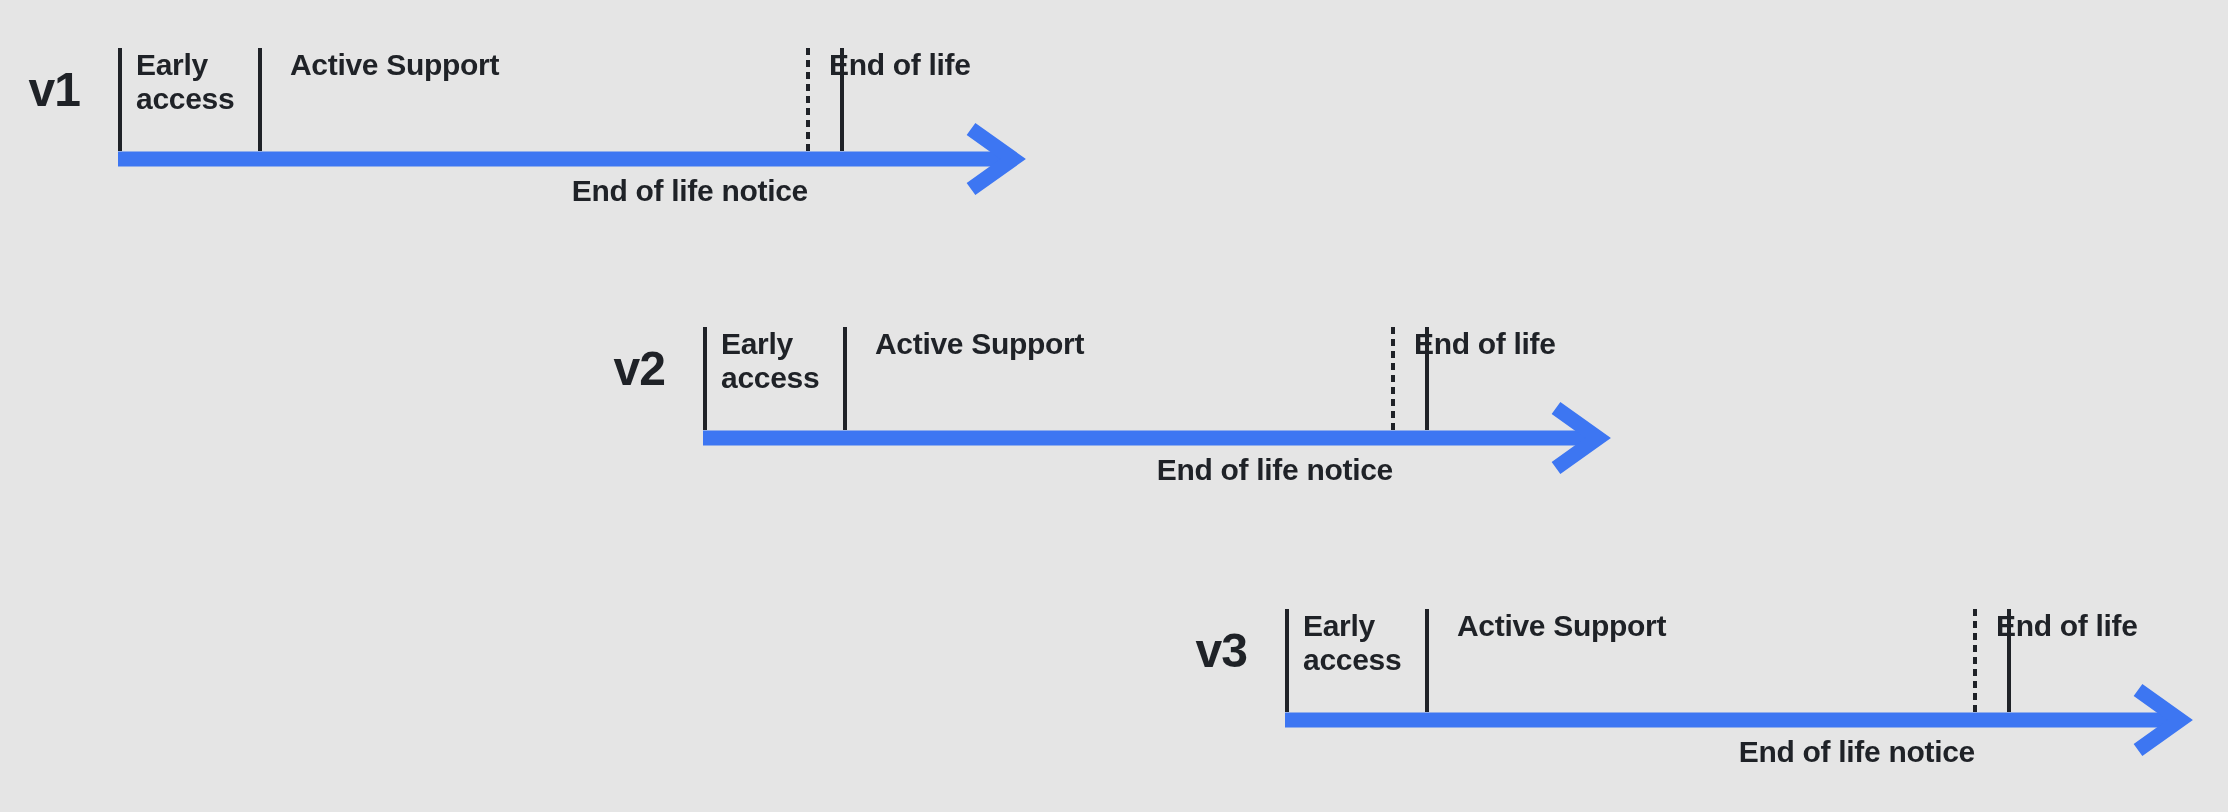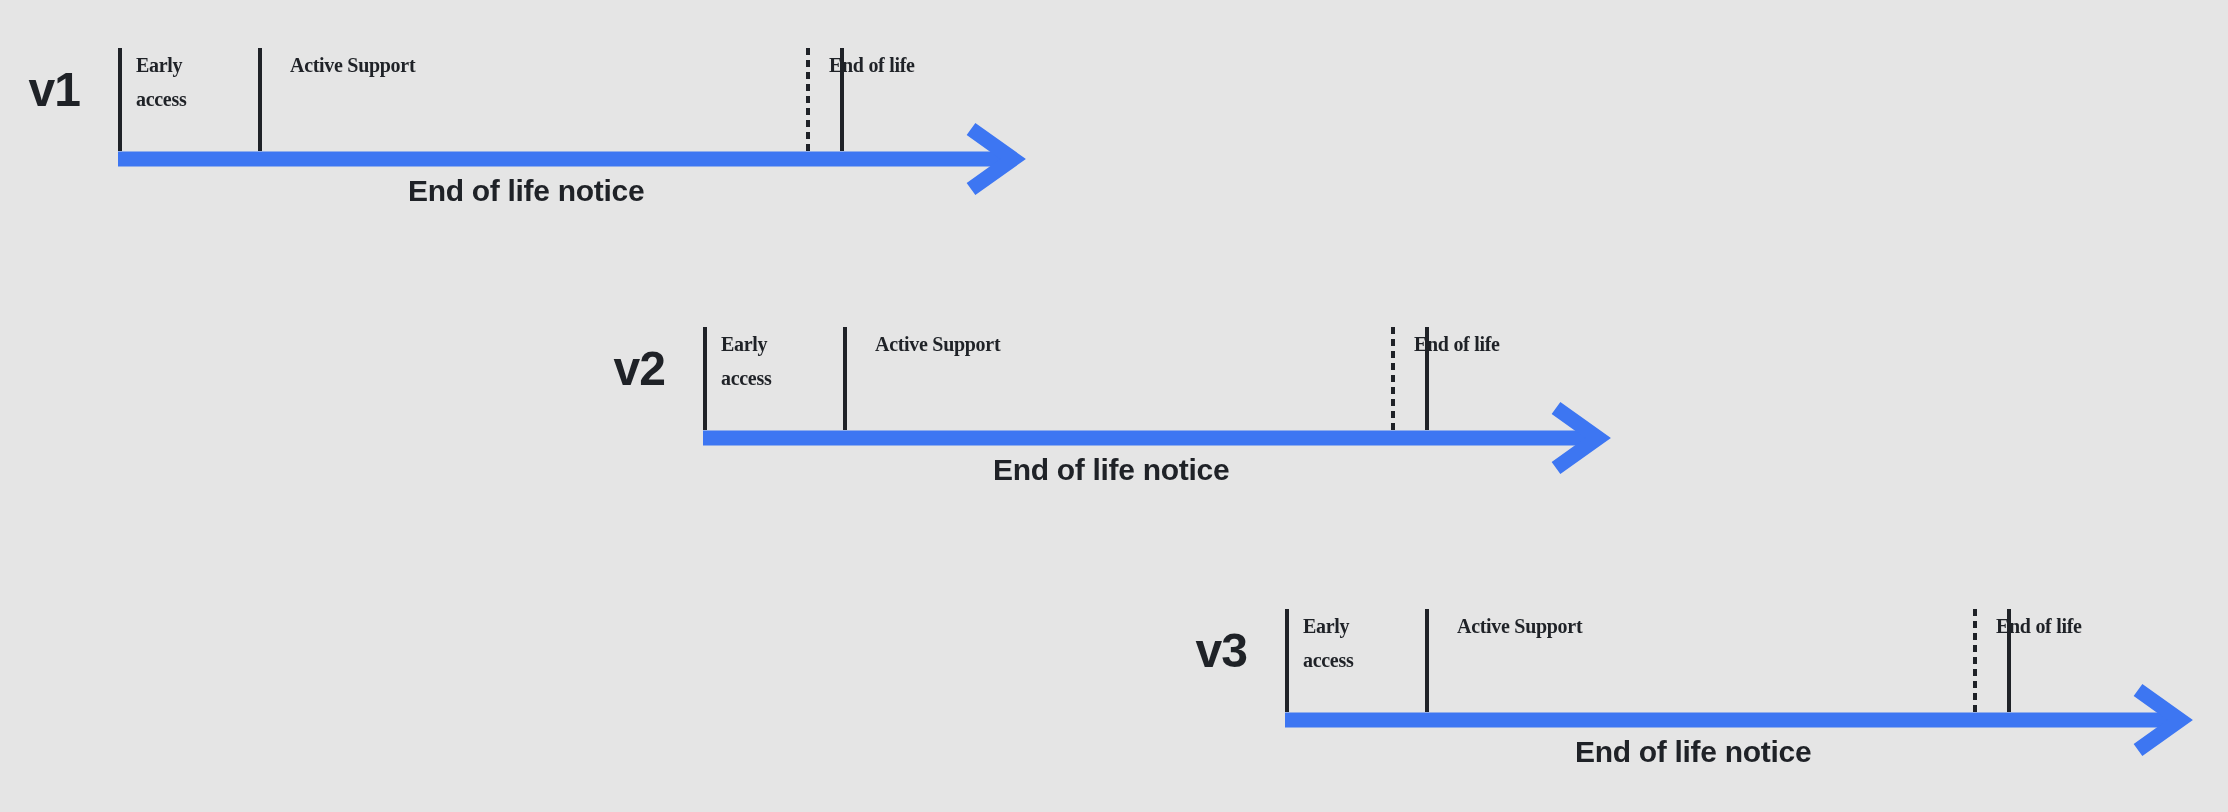--- a/index.html
+++ b/index.html
@@ -69,13 +69,12 @@
   .phase-label {
     position: absolute;
     top: 9px;
-    font-size: 20px;
+    font-size: 30px;
     line-height: 34px;
     font-weight: bold;
     letter-spacing: -0.3px;
     color: var(--text);
     white-space: nowrap;
-    font-family: Liberation Serif, serif;
   }
   .phase-early   { left: 198px; width: 100px; white-space: normal; }
   .phase-active  { left: 352px; }

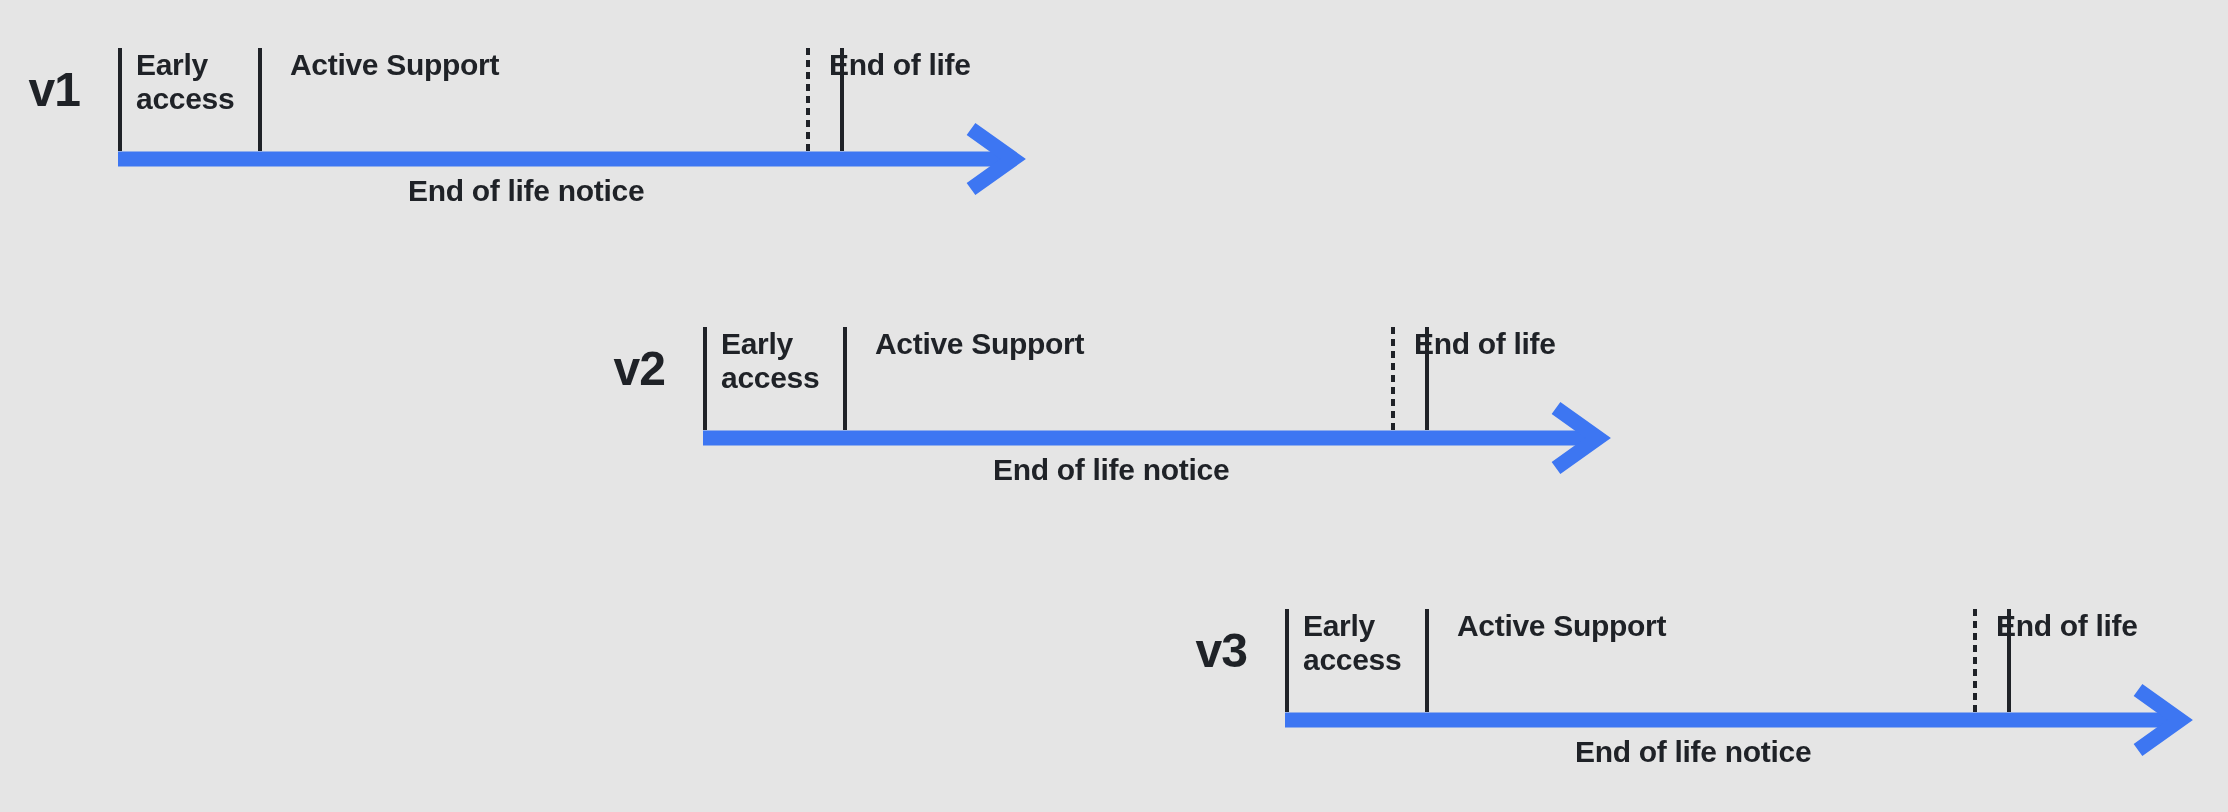--- a/index.html
+++ b/index.html
@@ -101,6 +101,7 @@
     left: 470px;
     top: 135px;
     width: 400px;
+    text-align: right;
     font-size: 30px;
     line-height: 34px;
     font-weight: bold;

